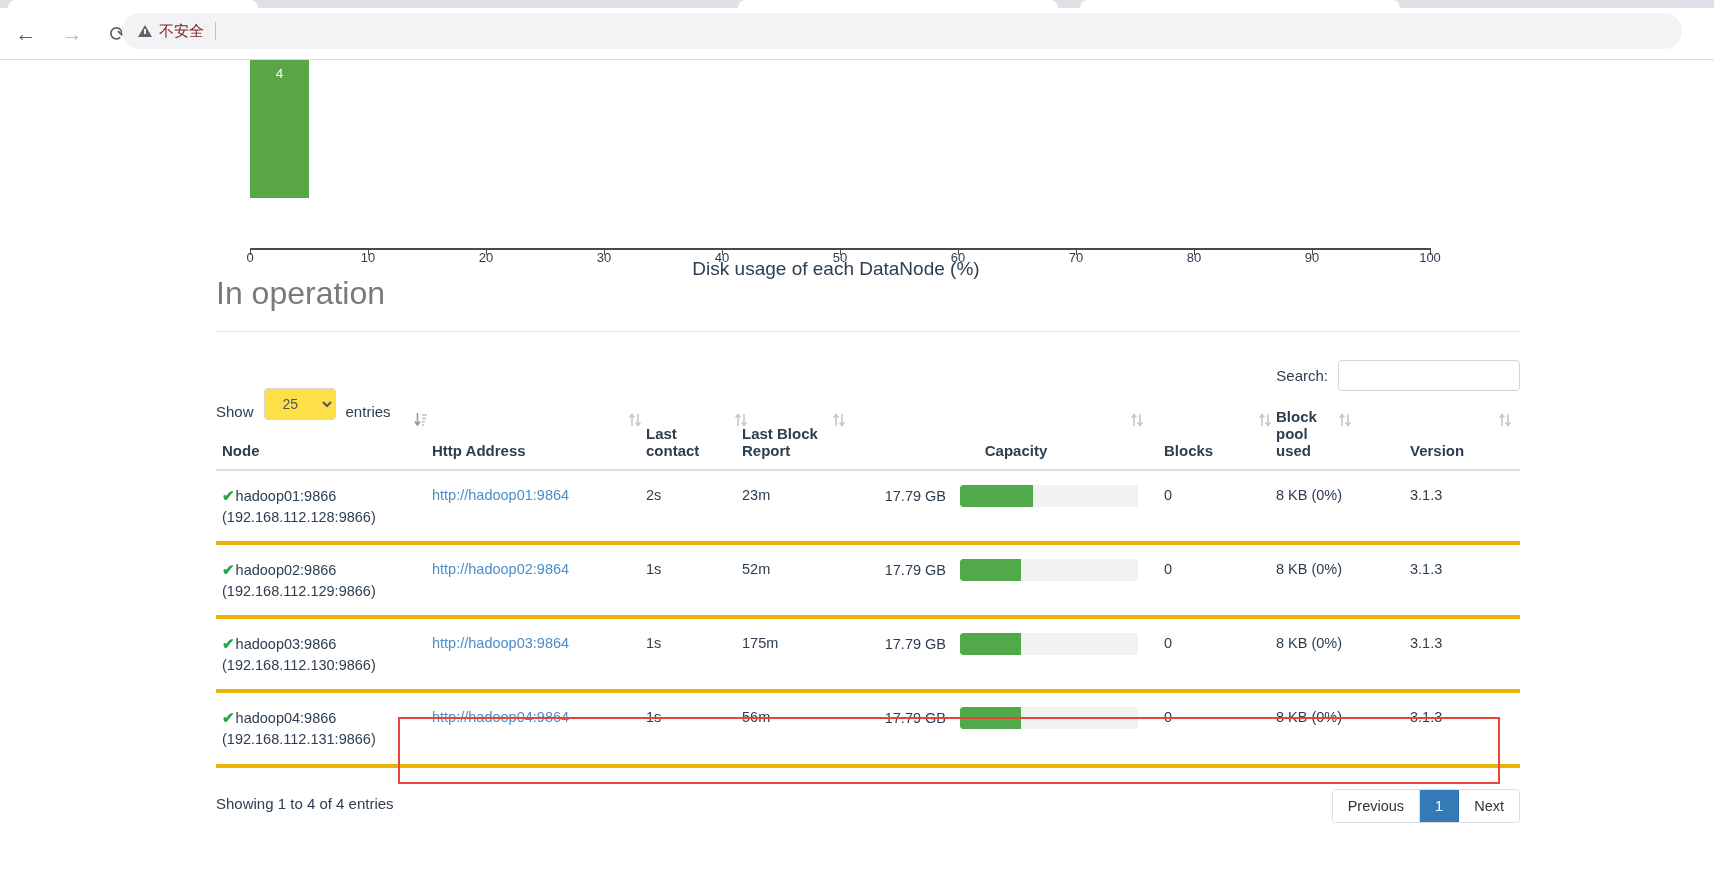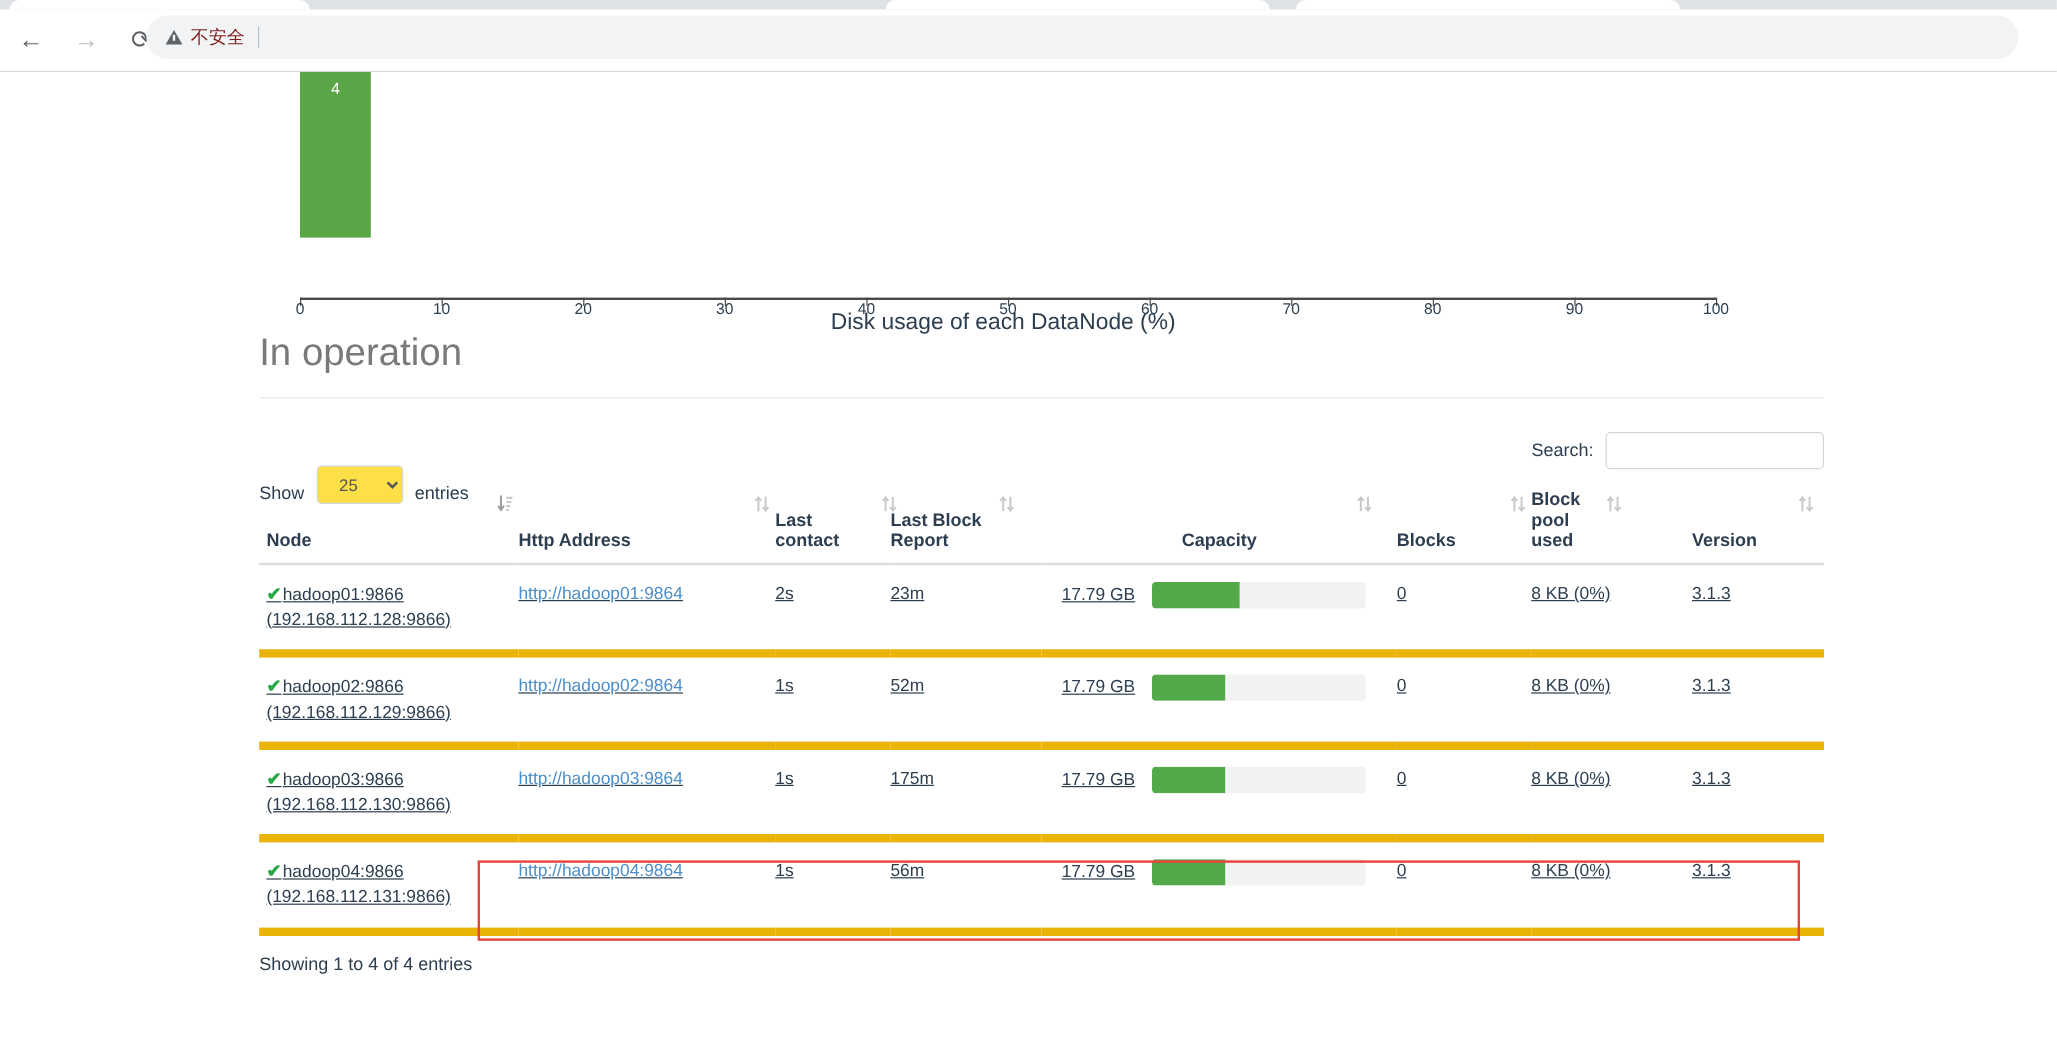--- a/index.html
+++ b/index.html
@@ -237,10 +237,9 @@
   .sort-icon svg { display: block; }
   #nodes-table tbody td {
     padding: 14px 0 14px 0;
-    border-bottom: 7px solid #eab308;
+    border-bottom: 4px solid #eab308;
     vertical-align: top;
     line-height: 1.42;
-    text-decoration: underline;
   }
   .col-node     { width: 216px; text-align: left;  padding-left: 6px !important; }
   .col-http     { width: 214px; text-align: left; }

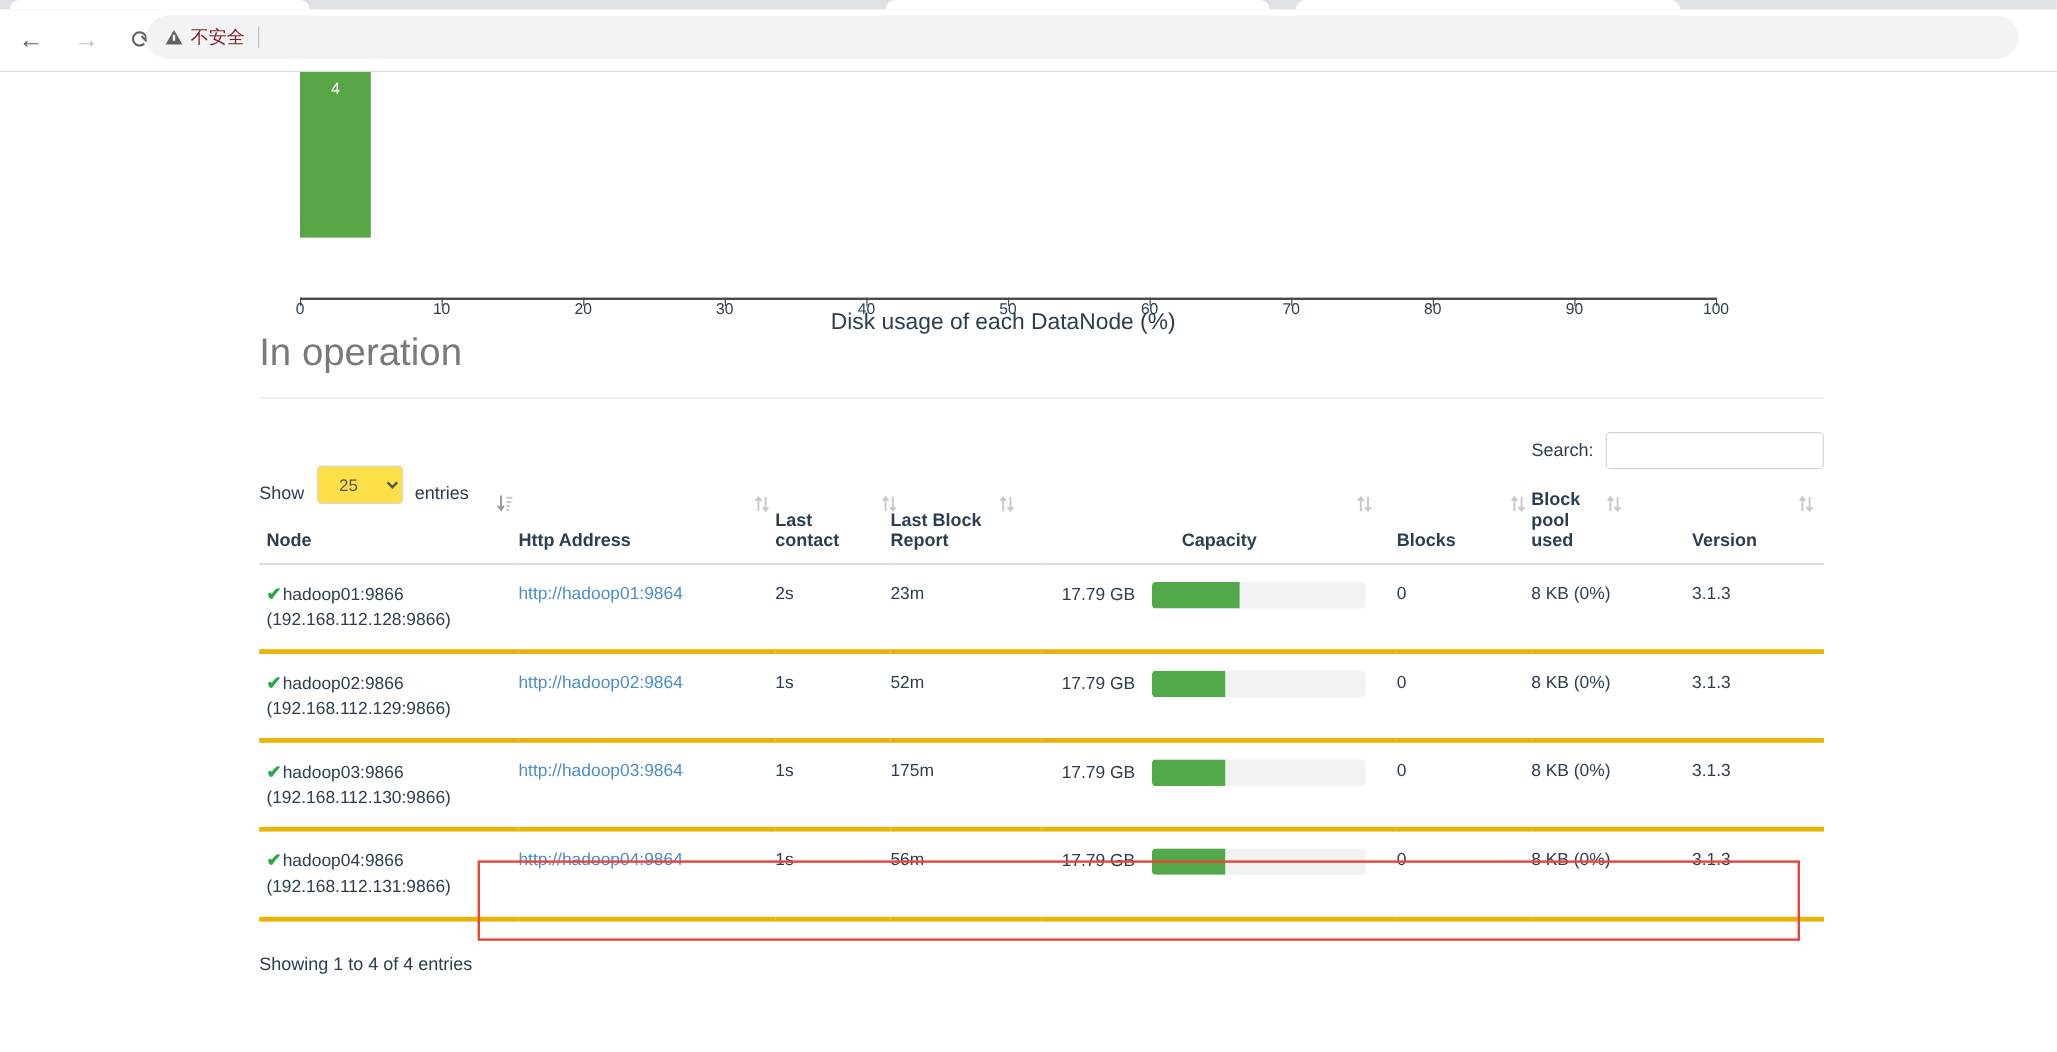--- a/index.html
+++ b/index.html
@@ -566,6 +566,11 @@
 
   <div id="table-info">Showing 1 to 4 of 4 entries</div>
 
+  <div id="pagination">
+    <div class="page-btn">Previous</div>
+    <div class="page-btn active">1</div>
+    <div class="page-btn">Next</div>
+  </div>
 <div class="chart-tick" style="left: 250px;"></div>
     <div class="chart-ticklabel" style="left: 250px;">0</div>
     <div class="chart-tick" style="left: 368px;"></div>

